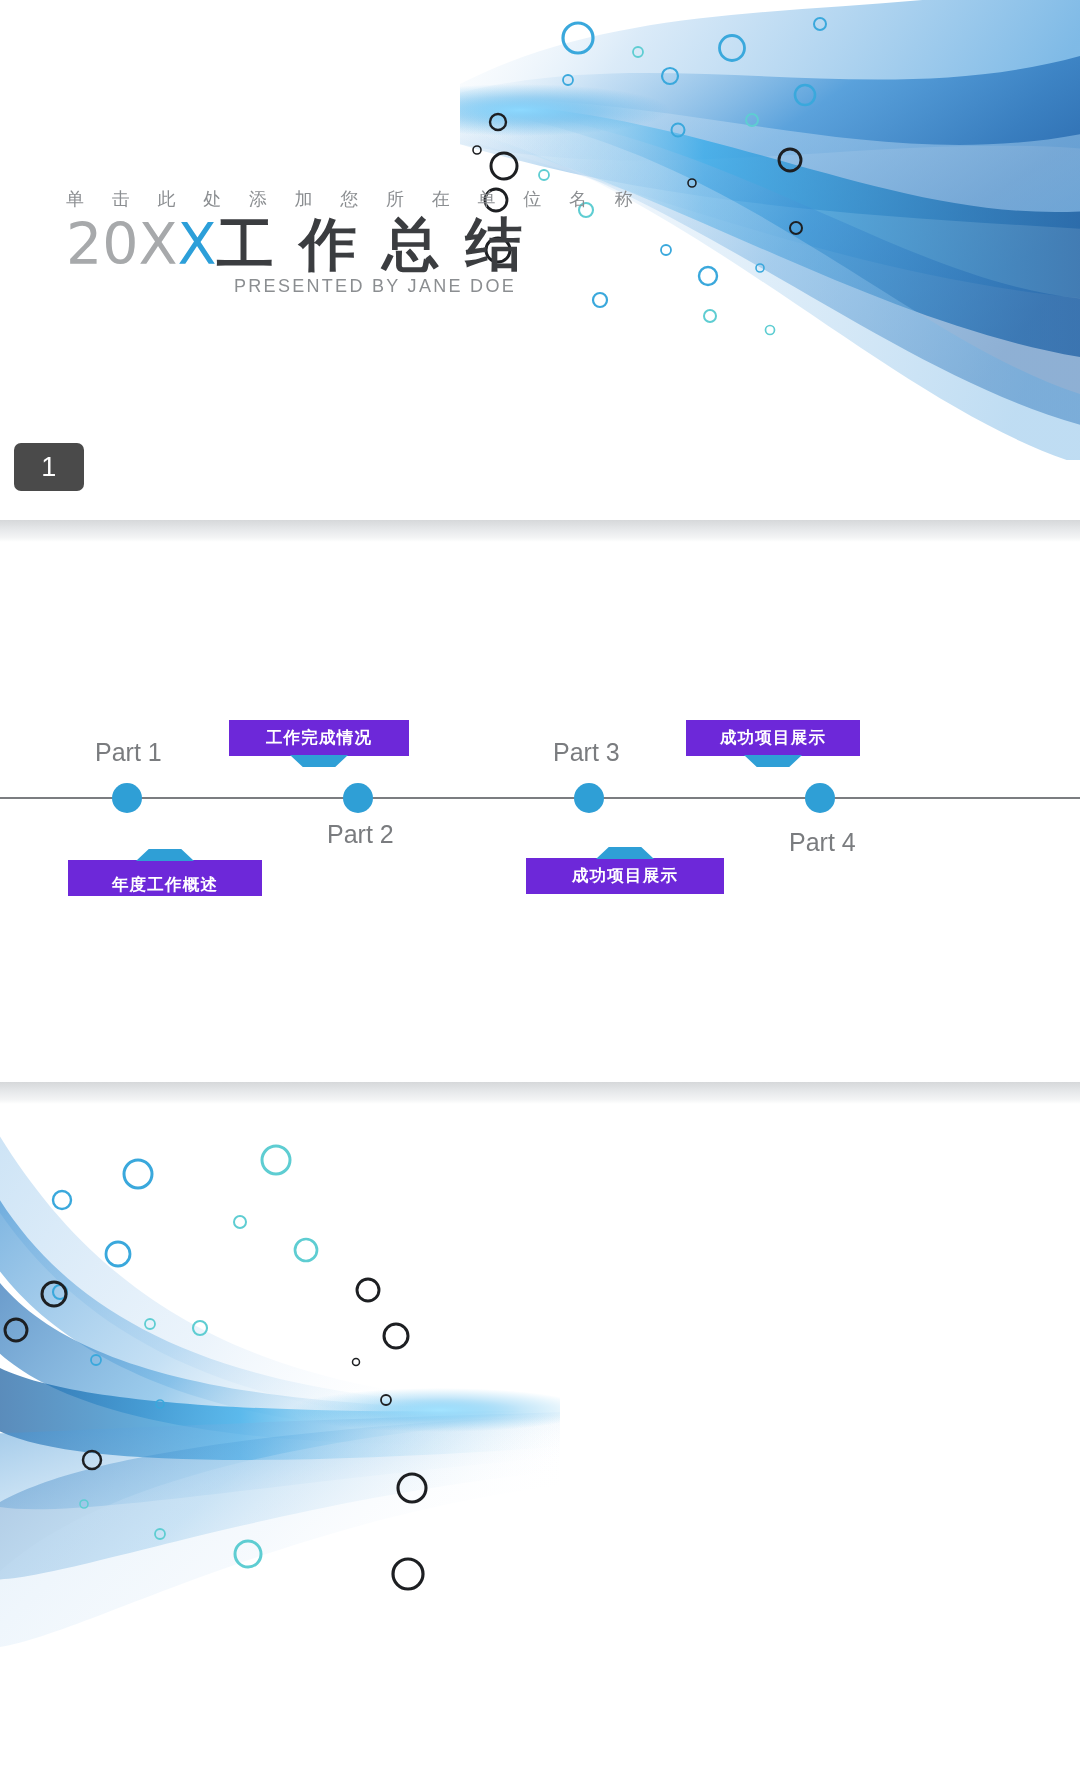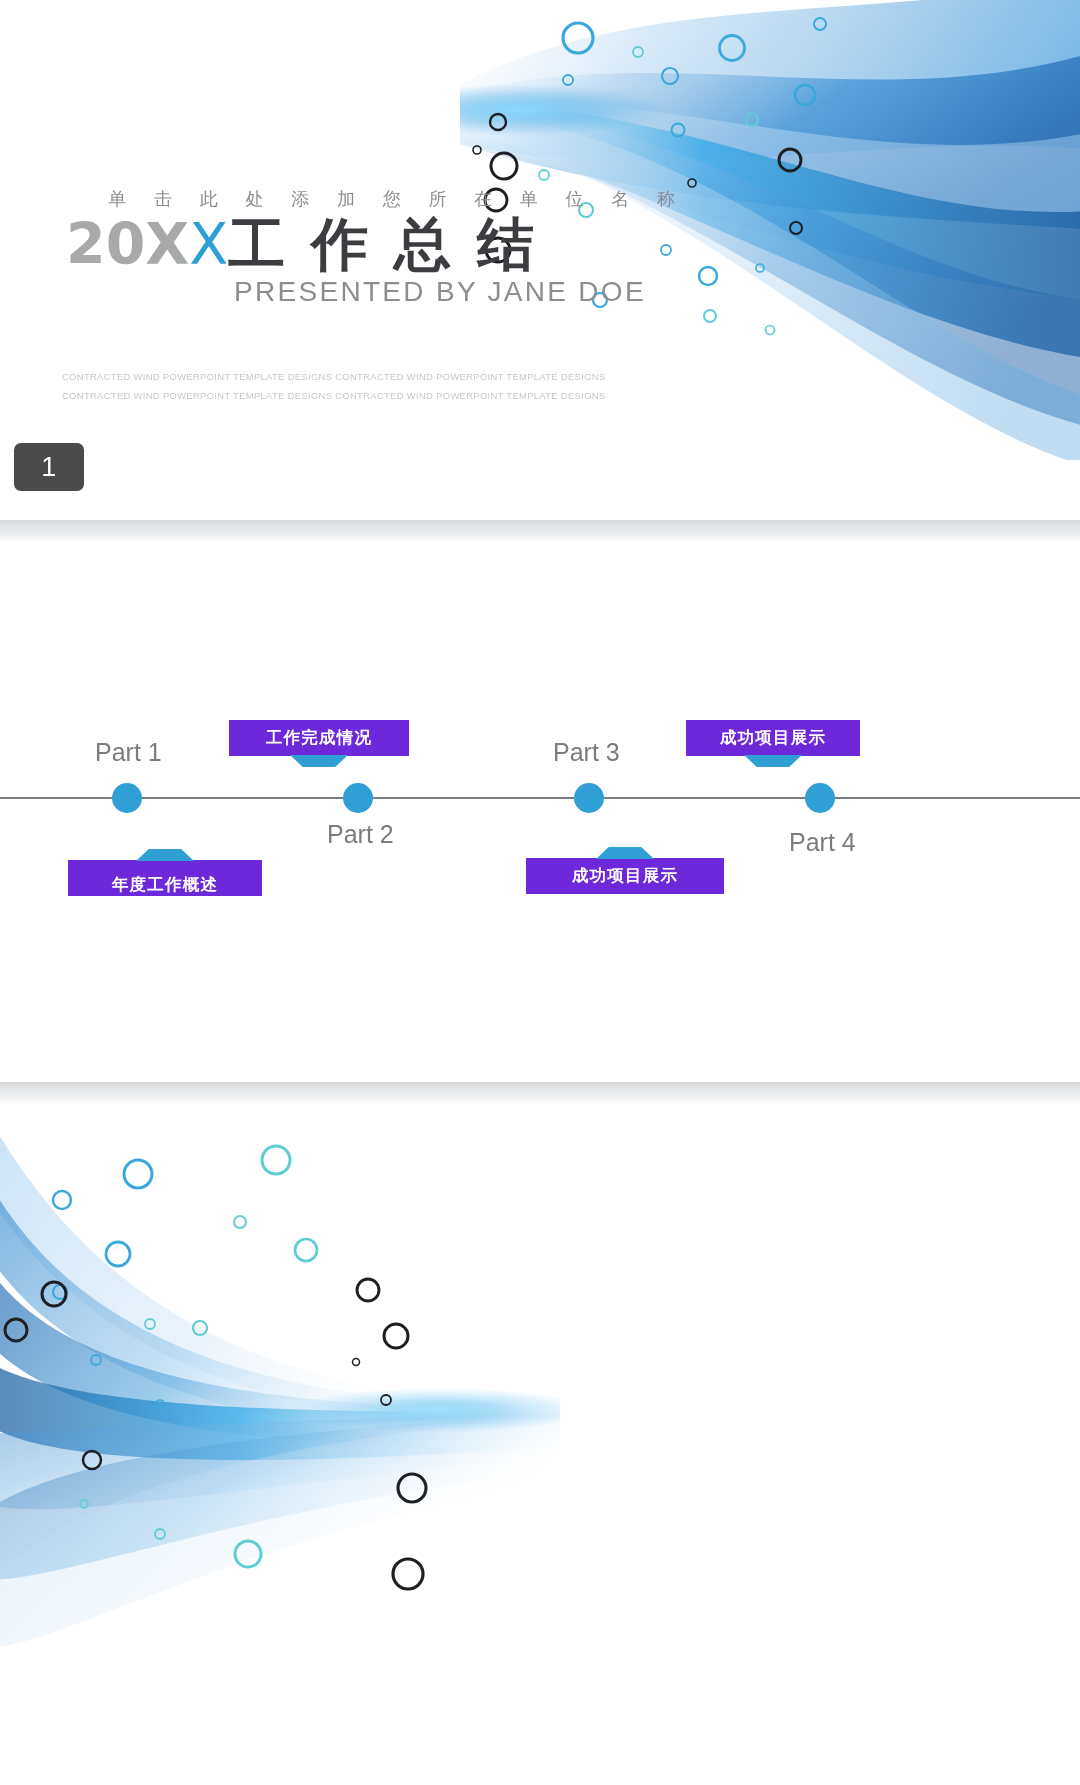--- a/index.html
+++ b/index.html
@@ -34,7 +34,7 @@
   .cover-text { position:absolute; left:66px; top:188px; width:620px; }
   .org-line {
     font-size:18px; color:#8b8e91; letter-spacing:11px;
-    font-family:"DejaVu Sans",sans-serif; line-height:1.2; white-space:nowrap;text-align:right;
+    font-family:"DejaVu Sans",sans-serif; line-height:1.2; white-space:nowrap;
   }
   .big-title {
     margin-top:4px; font-size:57px; line-height:1.06; white-space:nowrap;

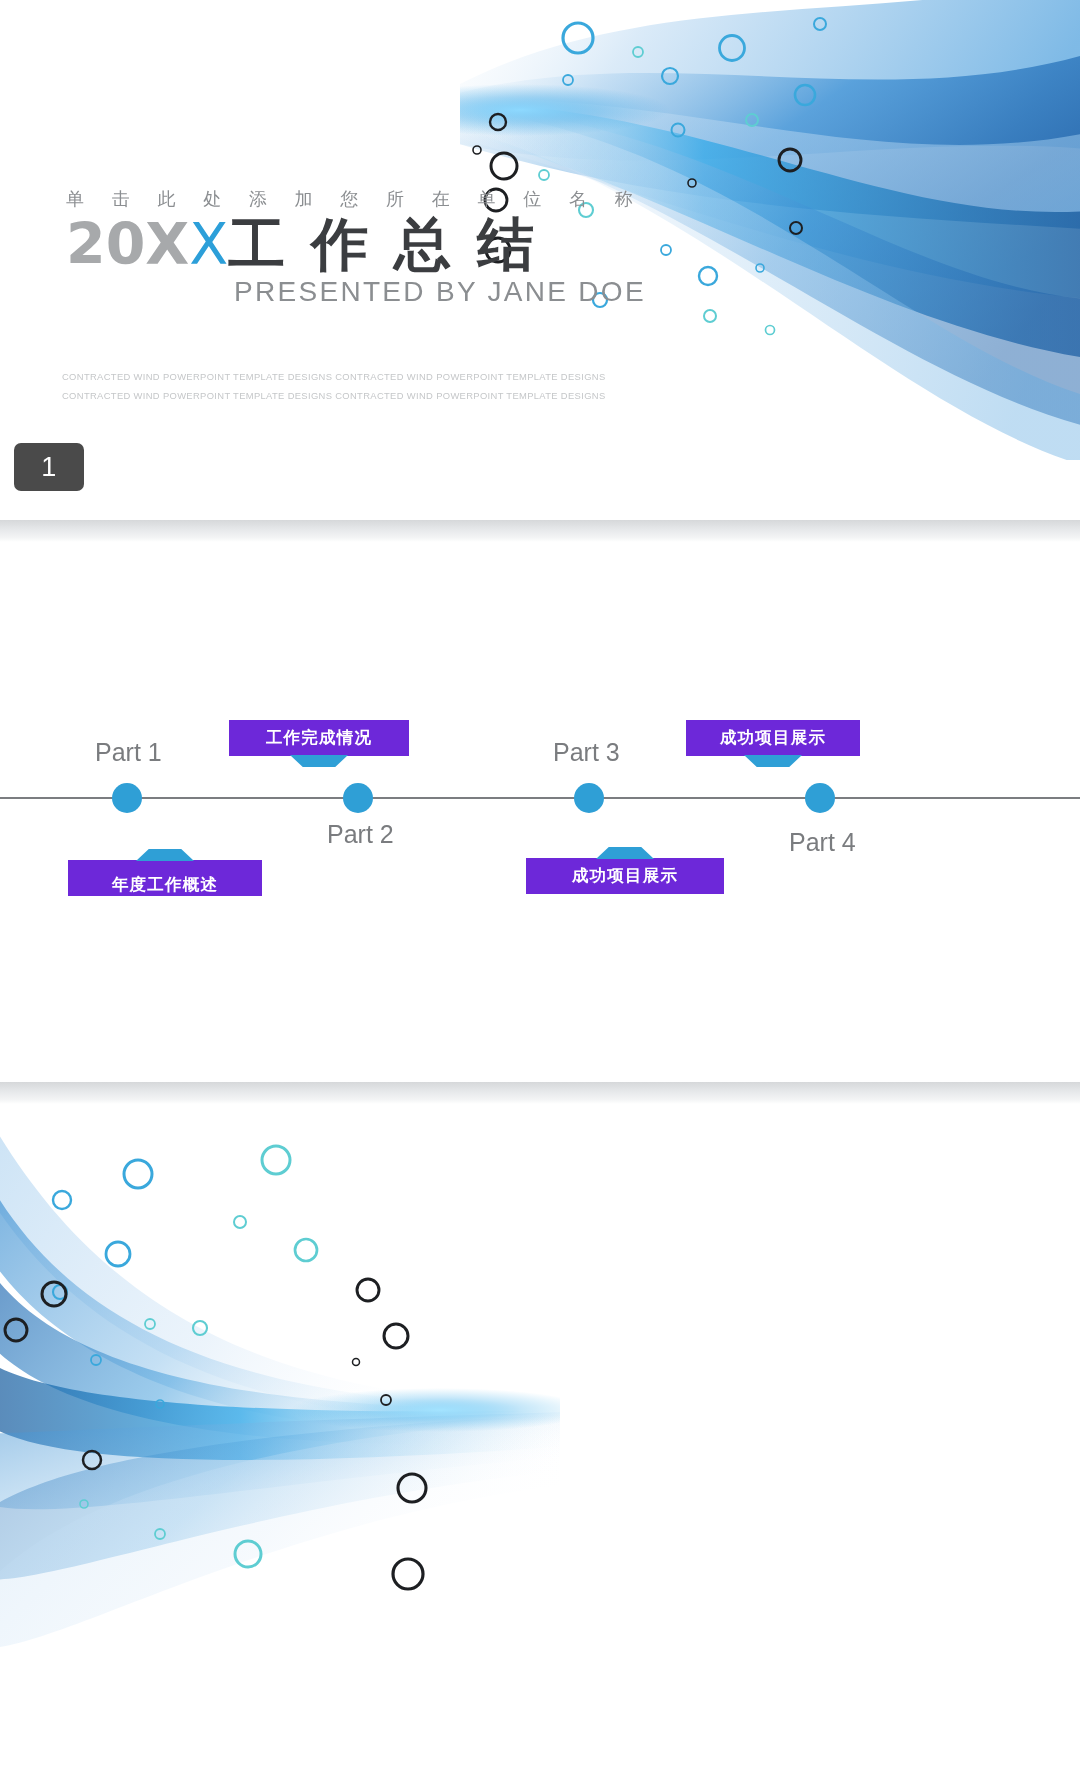--- a/index.html
+++ b/index.html
@@ -40,7 +40,7 @@
     margin-top:4px; font-size:57px; line-height:1.06; white-space:nowrap;
     font-family:"DejaVu Sans",sans-serif; font-weight:400;
   }
-  .big-title .grey { color:#a7a9ab; letter-spacing:0px;font-weight:bold; }
+  .big-title .grey { color:#a7a9ab; letter-spacing:0px; }
   .big-title .accent { color:#2c9fd9; }
   .big-title .dark { color:#3b3d40; font-weight:600; letter-spacing:3px;margin-top:32px; }
   .presented {

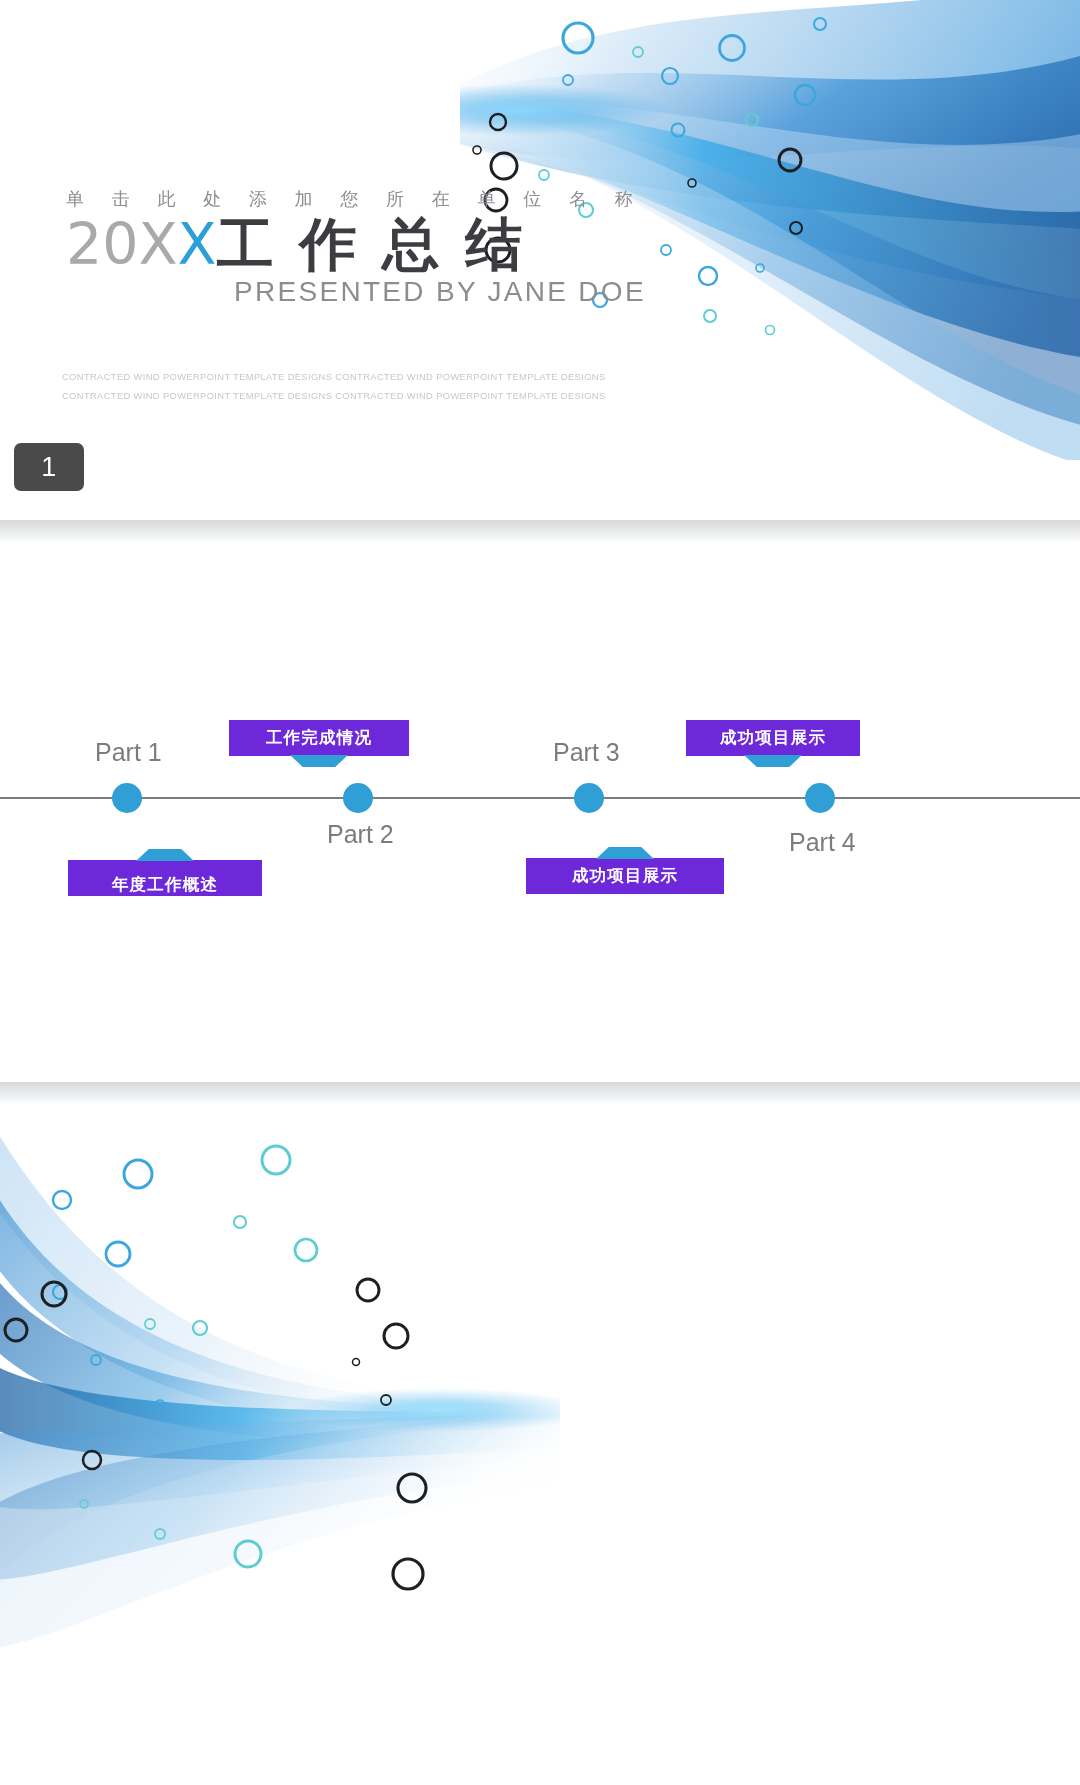--- a/index.html
+++ b/index.html
@@ -45,7 +45,7 @@
   .big-title .dark { color:#3b3d40; font-weight:600; letter-spacing:3px;margin-top:32px; }
   .presented {
     margin-top:2px; margin-left:168px;
-    font-size:28px; color:#8b8e91; letter-spacing:2.3px;
+    font-size:18px; color:#8b8e91; letter-spacing:2.3px;
     font-family:"Liberation Sans",sans-serif; white-space:nowrap;
   }
   .cover-para {

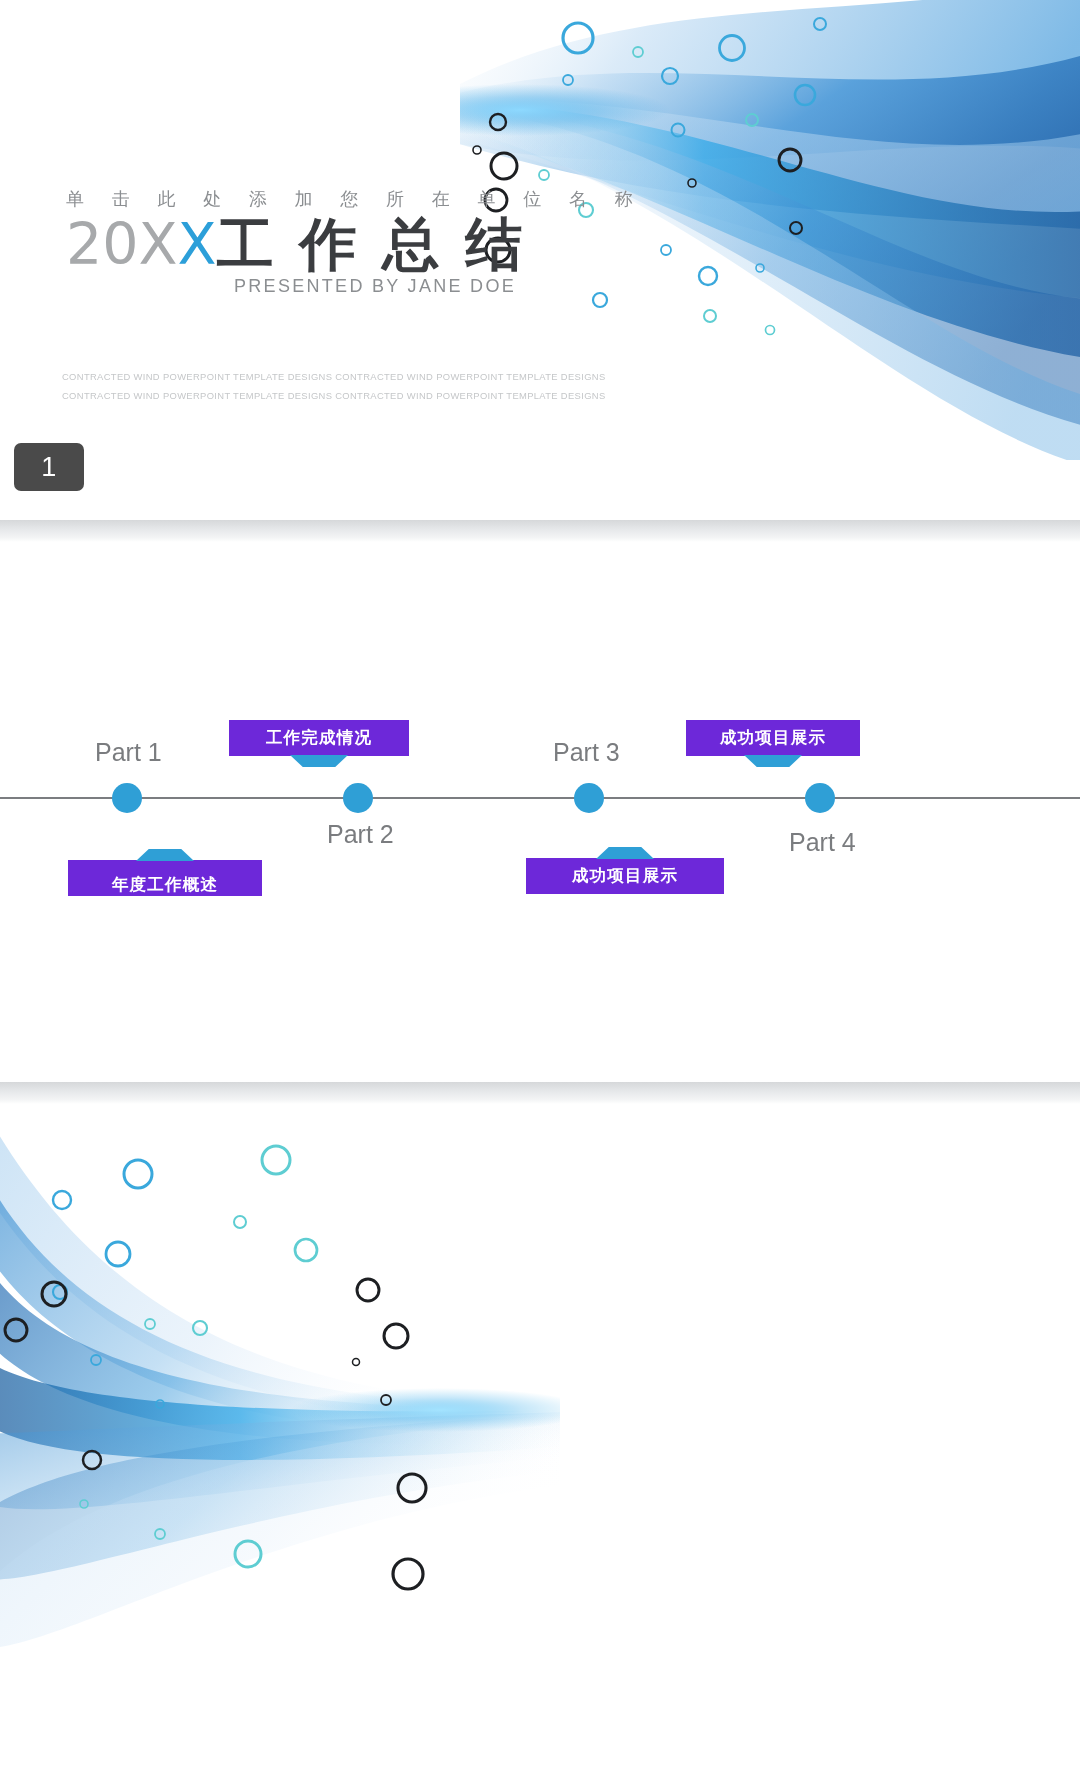--- a/index.html
+++ b/index.html
@@ -177,7 +177,6 @@
     <div class="presented">PRESENTED BY JANE DOE</div>
   </div>
 
-  <div class="cover-para">CONTRACTED WIND POWERPOINT TEMPLATE DESIGNS CONTRACTED WIND POWERPOINT TEMPLATE DESIGNS CONTRACTED WIND POWERPOINT TEMPLATE DESIGNS CONTRACTED WIND POWERPOINT TEMPLATE DESIGNS</div>
 
   <div class="slide-badge">1</div>
 </section>

